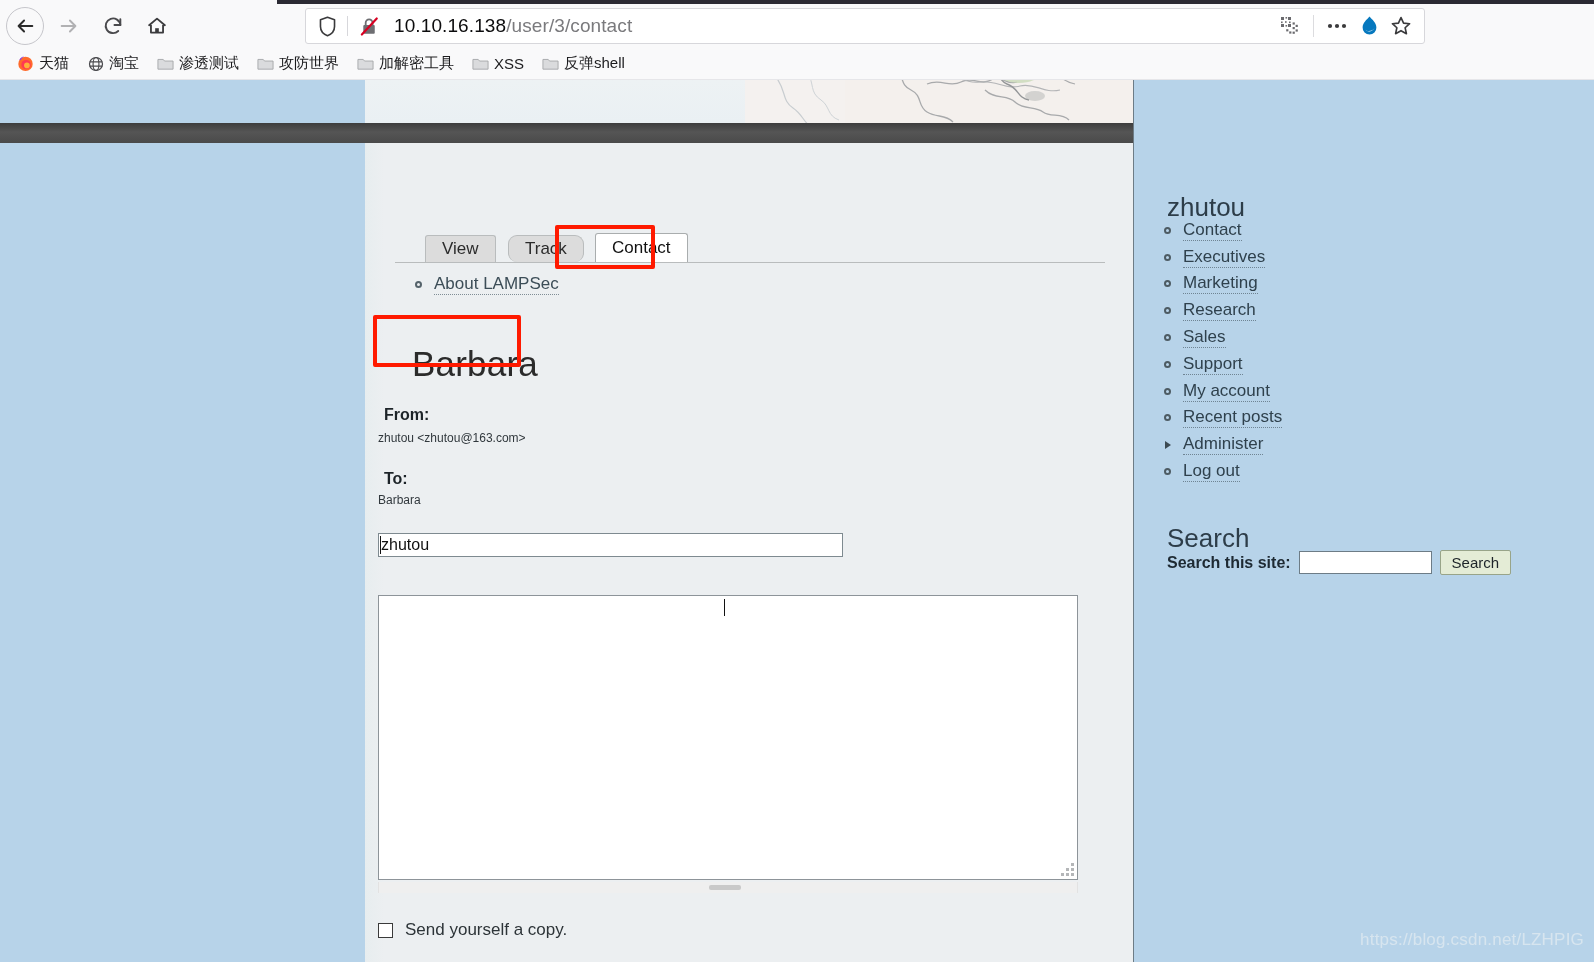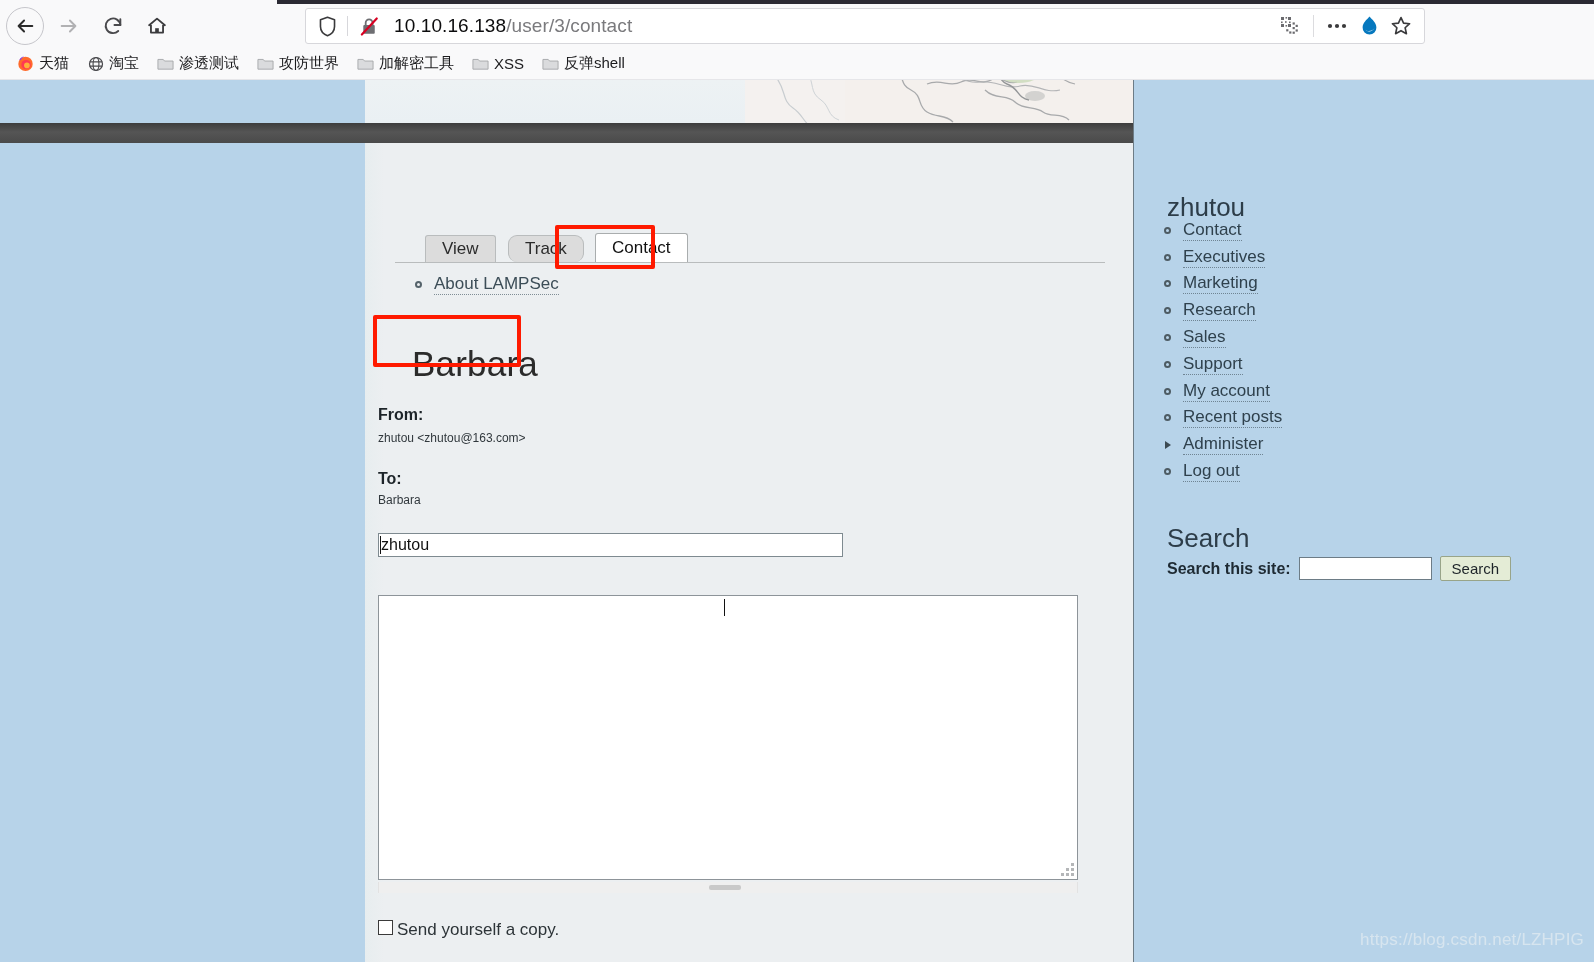--- a/index.html
+++ b/index.html
@@ -196,7 +196,7 @@
 
   .flabel {
     position: absolute;
-    font-size: 16px; font-weight: bold; color: #1d2429;
+    font-size: 16px; font-weight: bold; color: #1d2429; margin-left: 6px;
   }
   .fvalue {
     position: absolute;

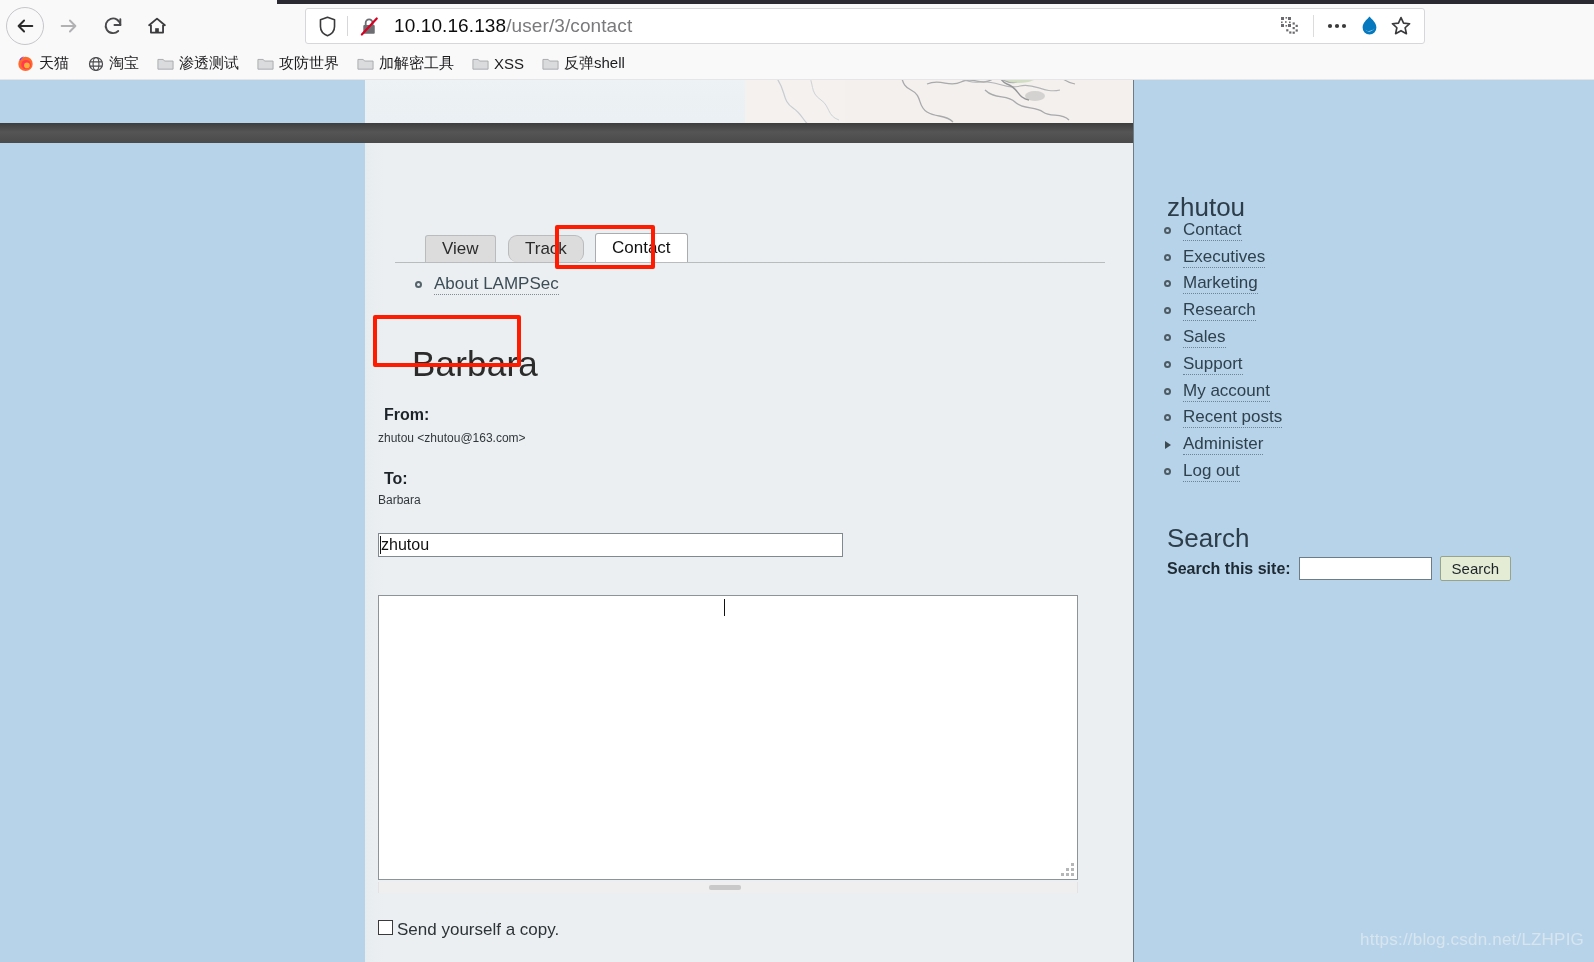--- a/index.html
+++ b/index.html
@@ -303,7 +303,7 @@
   }
   .sb-search-row {
     position: absolute; left: 33px; top: 470px;
-    display: flex; align-items: center; margin-top: 6px;
+    display: flex; align-items: center;
   }
   .sb-search-label {
     font-size: 16px; font-weight: bold; color: #1e2a33;

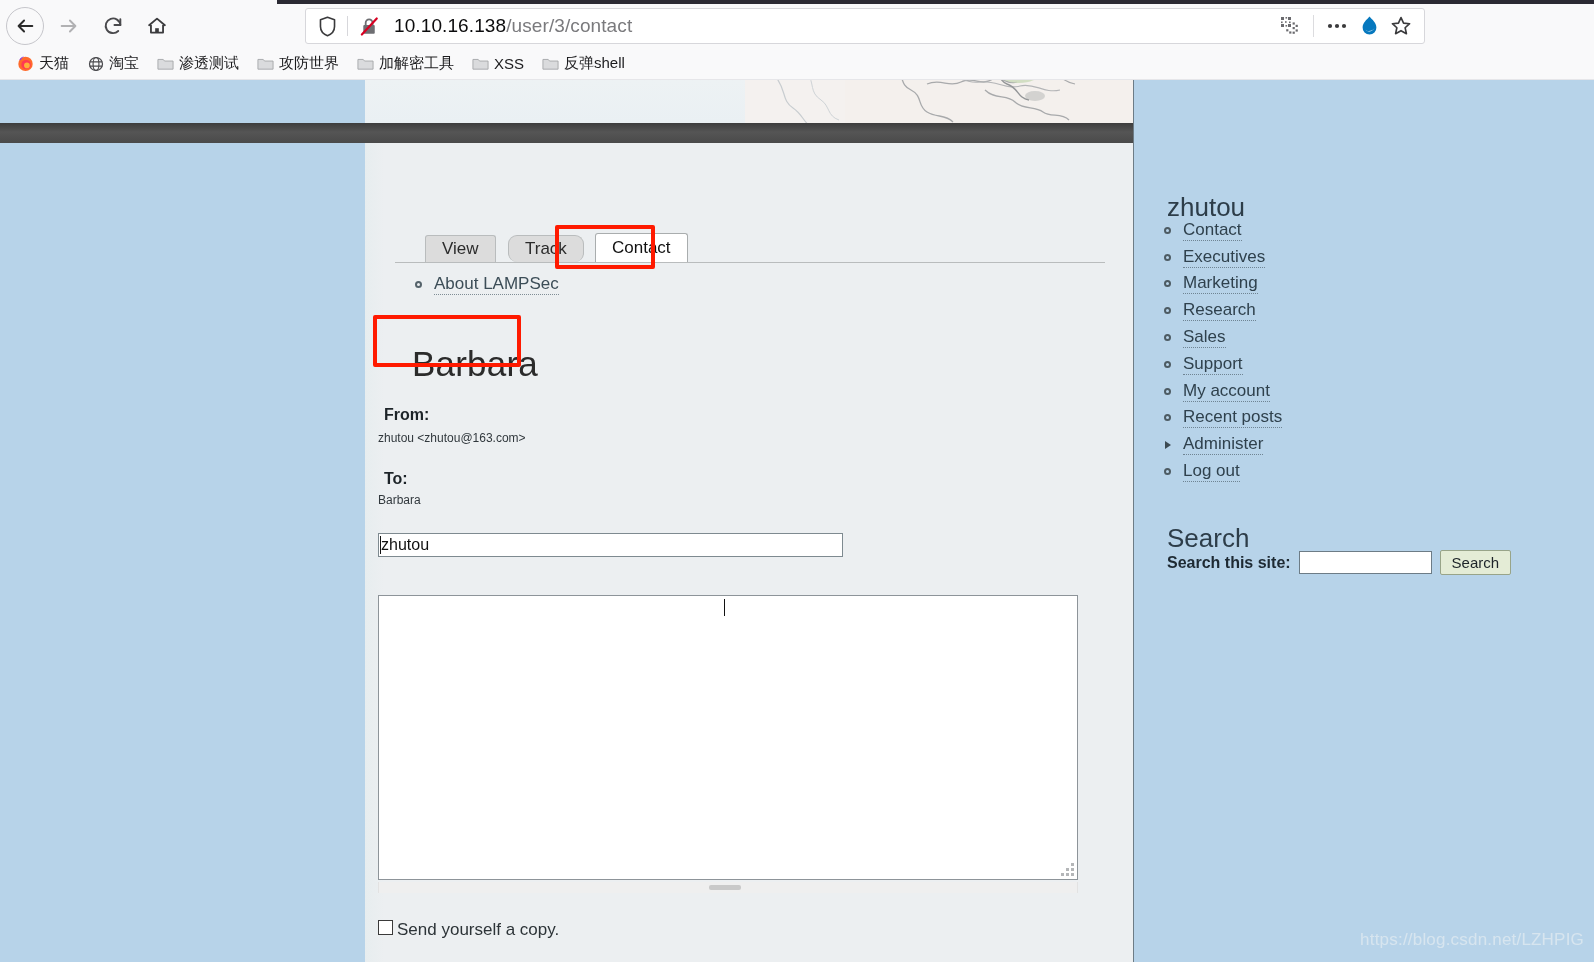--- a/index.html
+++ b/index.html
@@ -254,7 +254,7 @@
 
   .copy-row {
     position: absolute; left: 13px; top: 777px;
-    display: flex; align-items: flex-start; gap: 4px;
+    display: flex; align-items: center; gap: 12px;
     font-size: 17px; color: #2d3438;
   }
   .cbox {

